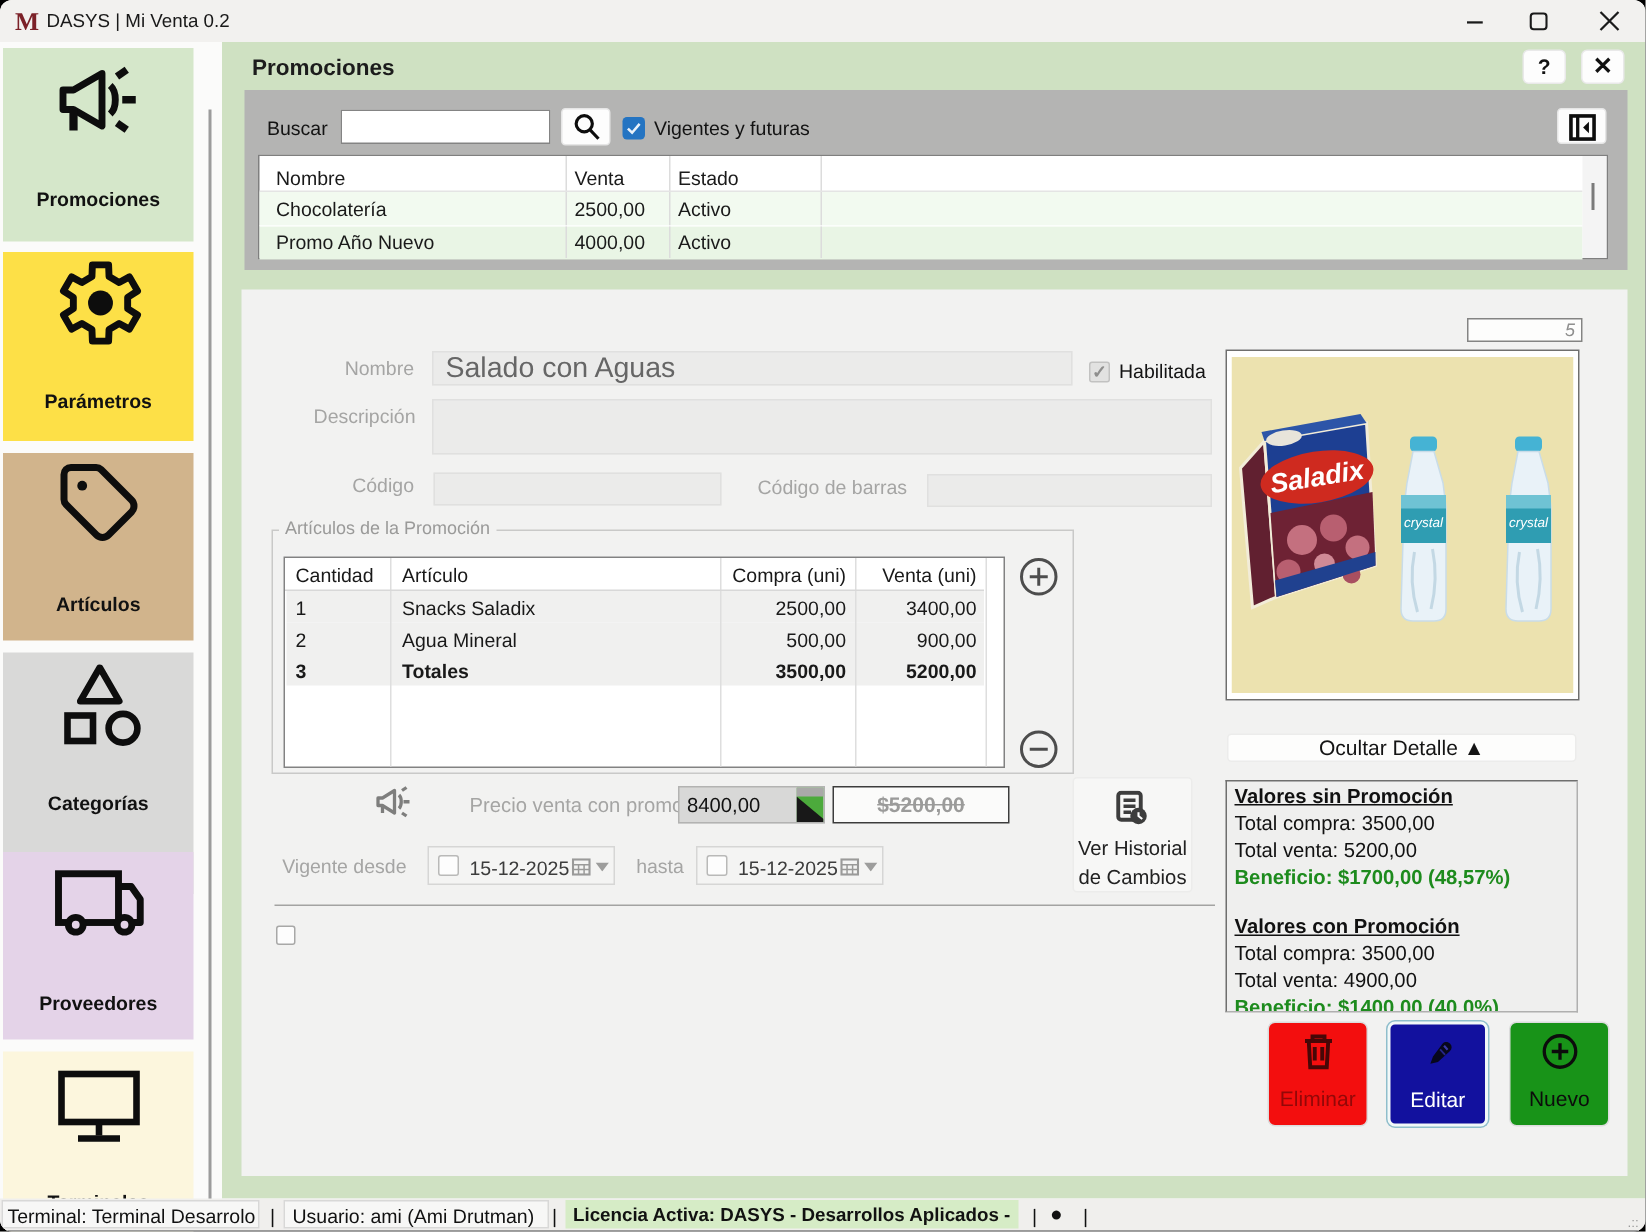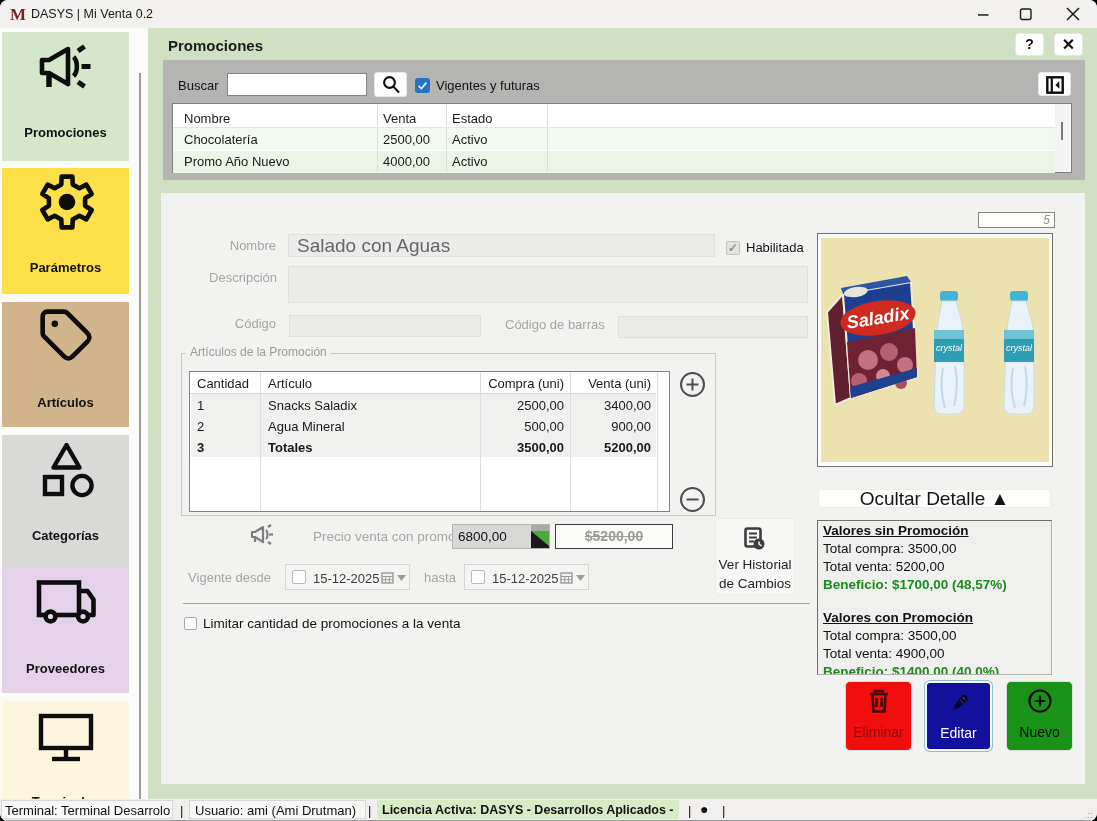--- a/index.html
+++ b/index.html
@@ -349,7 +349,7 @@
         </svg>
       </div>
 
-      <div class="abs" style="left:657px;top:296px;width:233px;height:19px;background:#fdfdfc;border:1px solid #ececeb;border-radius:3px;text-align:center;font-size:19px;color:#141414;line-height:17px;">Ocultar Detalle ▲</div>
+      <div class="abs" style="left:657px;top:296px;width:233px;height:19px;background:#fdfdfc;border:1px solid #ececeb;border-radius:3px;text-align:center;font-size:14px;color:#141414;line-height:17px;">Ocultar Detalle ▲</div>
 
       <div class="abs" style="left:656px;top:327px;width:235px;height:155px;background:#efefee;border:1px solid #6f6f6e;border-right-color:#b0b0af;border-bottom-color:#b0b0af;overflow:hidden;">
         <div class="abs" style="left:5px;top:2px;font-size:13.5px;font-weight:bold;text-decoration:underline;color:#111;">Valores sin Promoción</div>

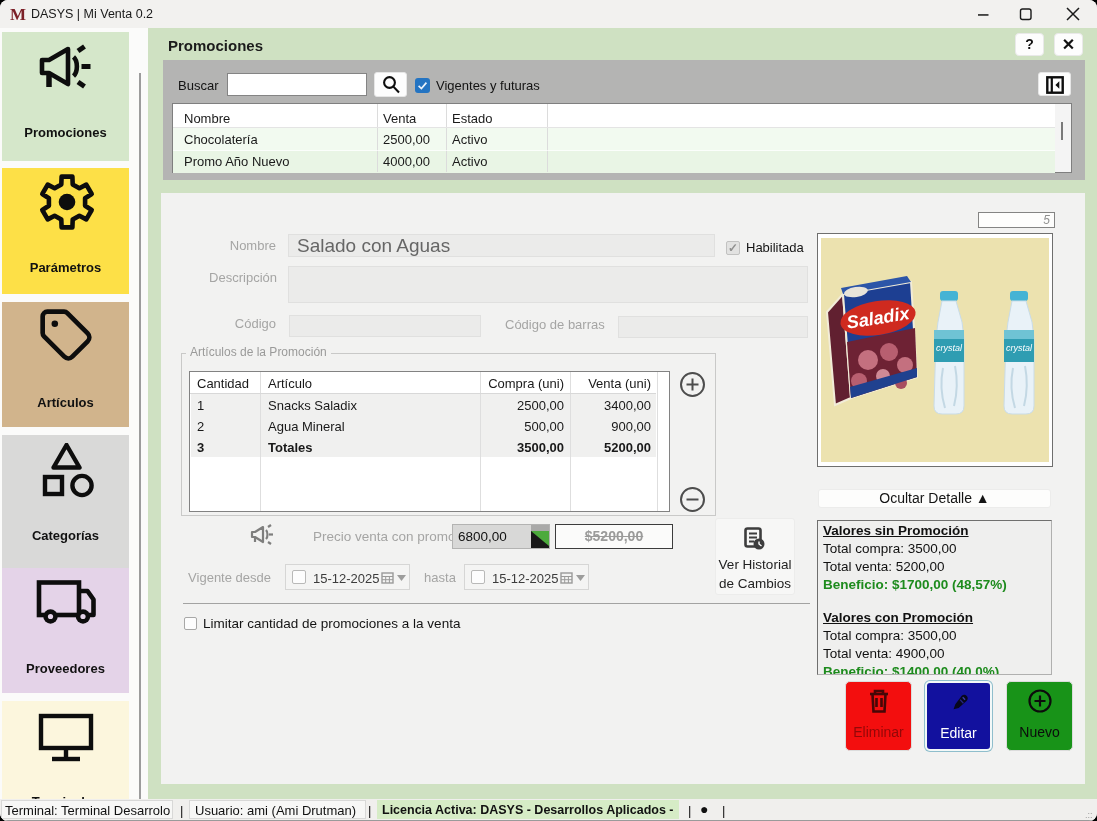--- a/index.html
+++ b/index.html
@@ -257,7 +257,7 @@
         </g>
       </svg>
       <div class="abs" style="left:116px;top:336px;font-size:13.5px;color:#a5a5a4;margin-left:36px;">Precio venta con promoción</div>
-      <div class="abs" style="left:291px;top:331px;width:98px;height:25px;background:#d8d8d7;border:1px solid #b3b3b2;font-size:13.5px;color:#111;line-height:23px;padding-left:5px;">6800,00</div>
+      <div class="abs" style="left:291px;top:331px;width:98px;height:25px;background:#d8d8d7;border:1px solid #b3b3b2;font-size:13.5px;color:#111;line-height:23px;padding-left:5px;">8400,00</div>
       <svg class="abs" style="left:370px;top:332px;" width="18" height="23" viewBox="0 0 18 23">
         <rect x="0" y="0" width="18" height="23" fill="#4caa3c"></rect>
         <rect x="0" y="0" width="18" height="6" fill="#a9a9a8"></rect>

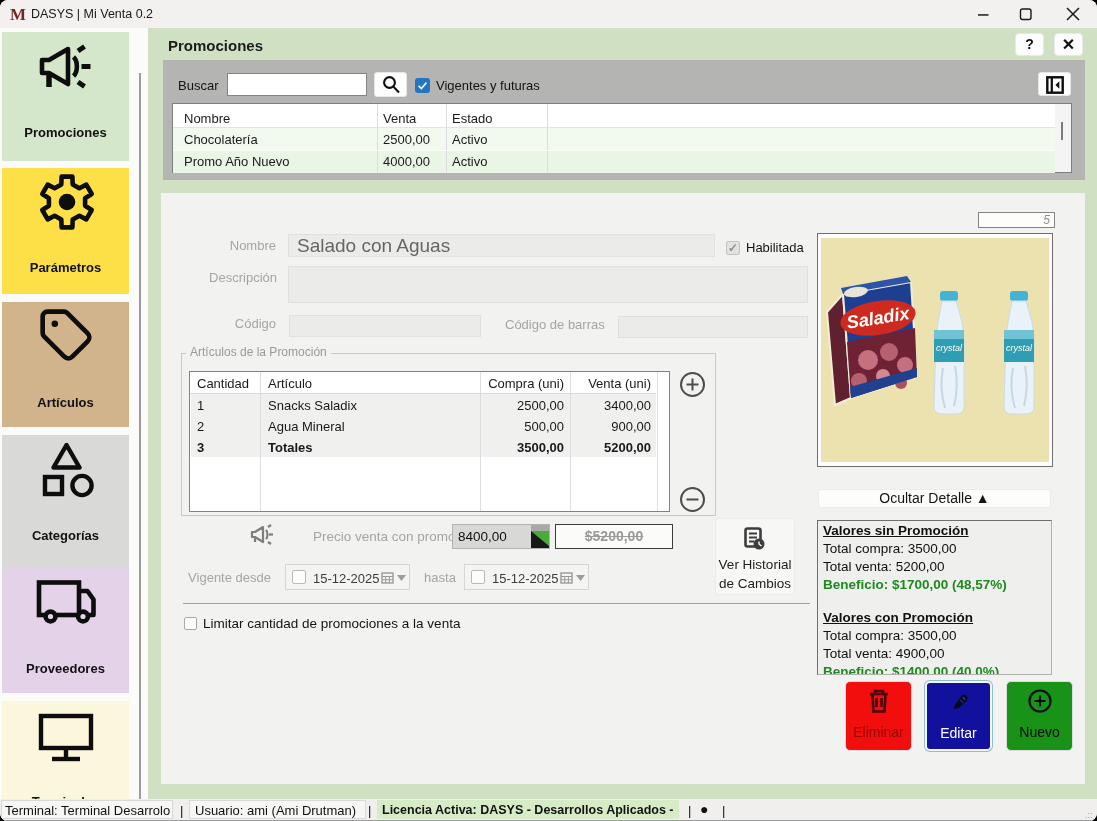--- a/index.html
+++ b/index.html
@@ -302,7 +302,6 @@
 
       <div class="abs" style="left:22px;top:410px;width:627px;height:1px;background:#a3a3a2;"></div>
       <div class="abs" style="left:23px;top:424px;width:13px;height:13px;background:#fdfdfd;border:1px solid #a8a8a7;border-radius:2px;"></div>
-      <div class="abs" style="left:42px;top:423px;font-size:13.5px;color:#141414;">Limitar cantidad de promociones a la venta</div>
 
       <div class="abs" style="left:817px;top:19px;width:77px;height:16px;background:#fdfdfc;border:1px solid #848483;font-size:12px;font-style:italic;color:#8f8f8e;text-align:right;line-height:14px;padding-right:4px;">5</div>
 

